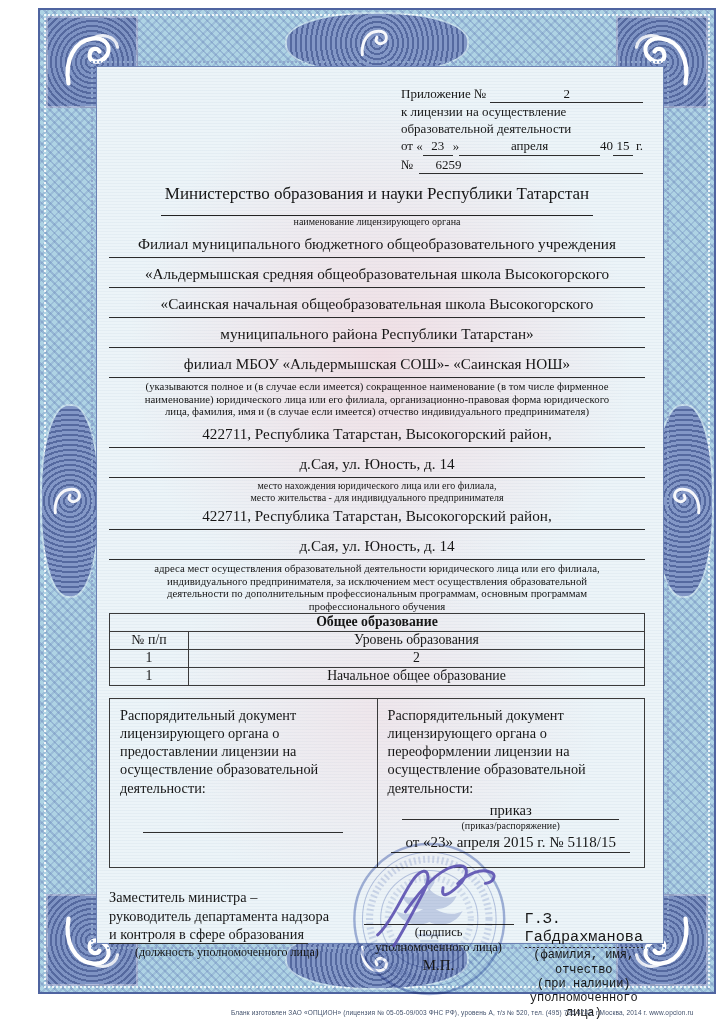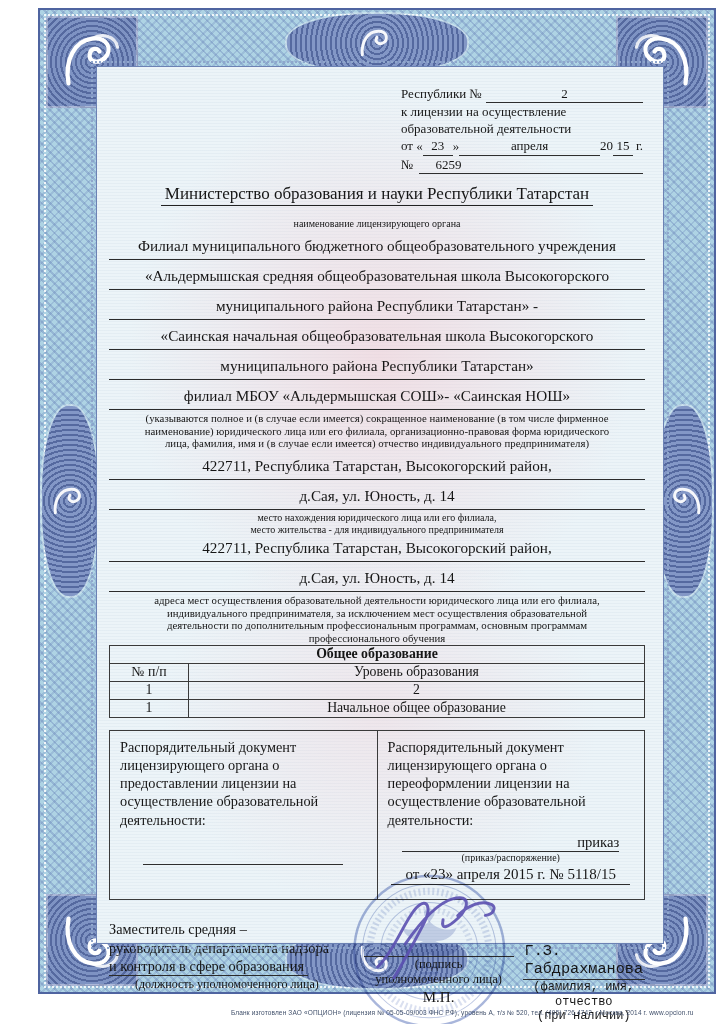--- a/index.html
+++ b/index.html
@@ -132,7 +132,7 @@
 
     <div class="appendix">
       <div class="apx-row">
-        <span>Республики №</span>
+        <span>Приложение №</span>
         <span class="blank apx-num">2</span>
       </div>
       <div>к лицензии на осуществление</div>

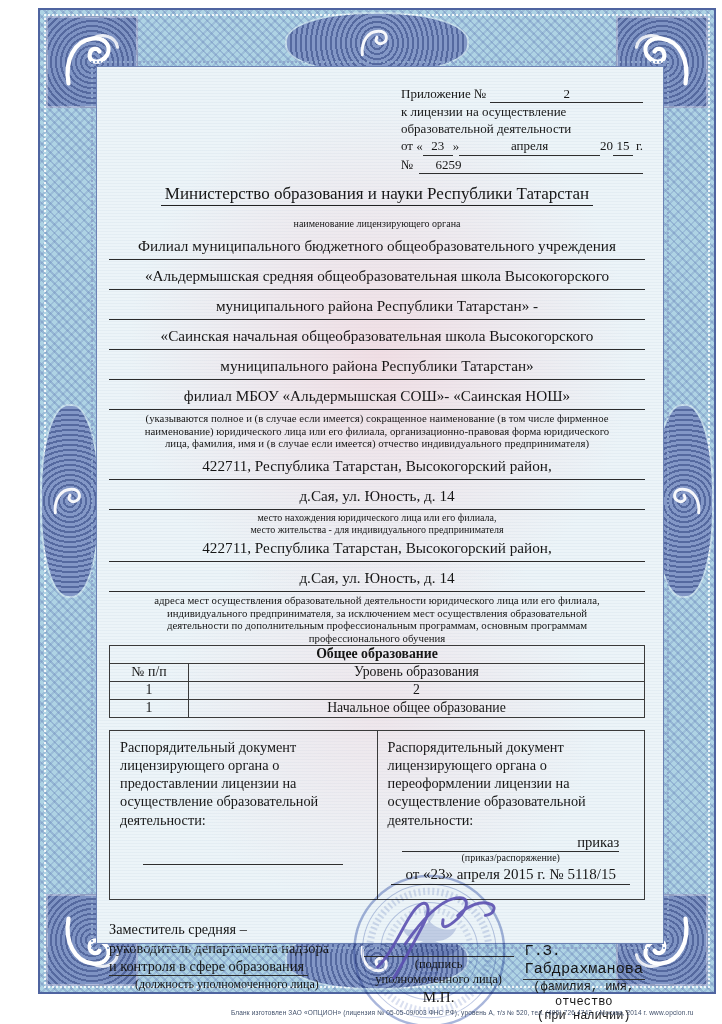--- a/index.html
+++ b/index.html
@@ -142,7 +142,7 @@
         <span class="blank apx-day">23</span>
         <span>»</span>
         <span class="blank apx-month">апреля</span>
-        <span>20</span>
+        <span>40</span>
         <span class="blank apx-year">15</span>
         <span style="margin-left:3px;">г.</span>
       </div>

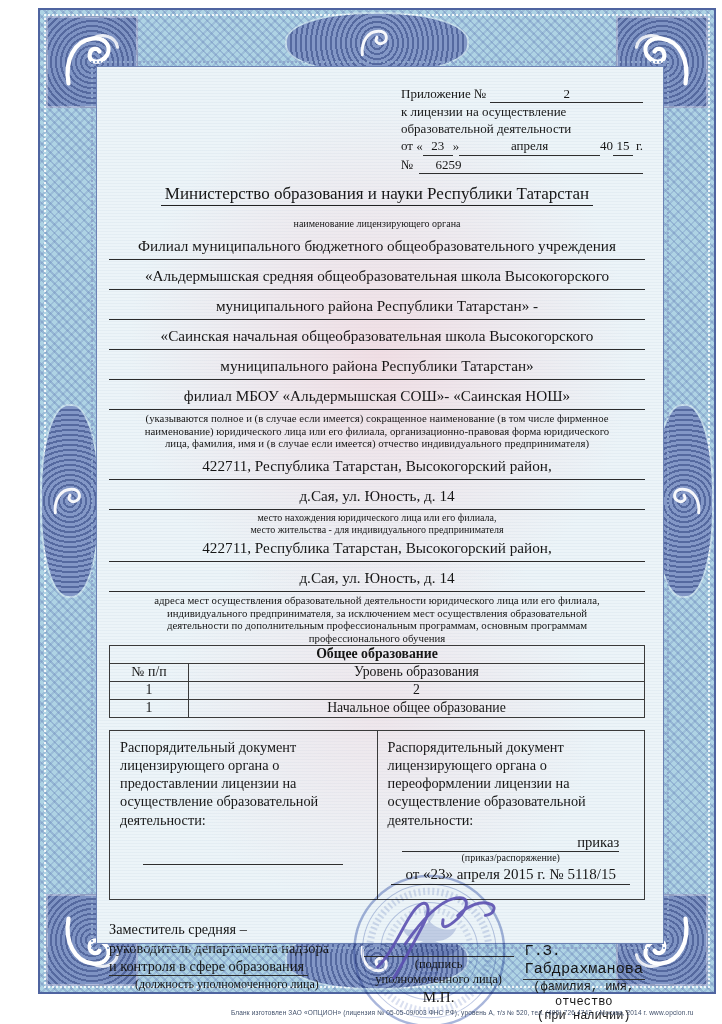--- a/index.html
+++ b/index.html
@@ -47,7 +47,7 @@
   .apx-lic{flex:1;text-align:left;padding-left:16px;margin-left:6px;}
 
   
-  .title{margin:10px auto 12px;display:table;font-size:17px;border-bottom:1px solid #222;padding:0 4px 1px;}
+  .title{margin:10px auto 0;display:table;font-size:17px;border-bottom:1px solid #222;padding:0 4px 11px;}
   .cap{font-size:10px;text-align:center;line-height:1.2;}
   .uline{border-bottom:1px solid #2b2b2b;text-align:center;font-size:15.2px;padding-bottom:4px;margin-top:7px;}
   .fine{font-size:10.8px;text-align:center;line-height:1.18;margin-top:2px;}

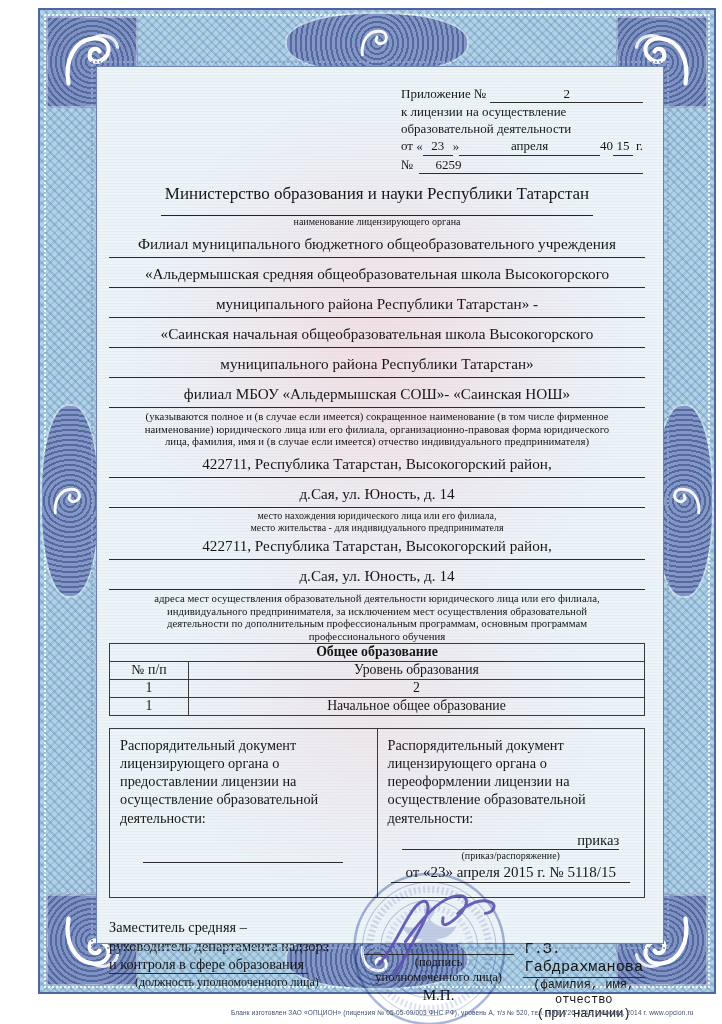--- a/index.html
+++ b/index.html
@@ -157,7 +157,6 @@
 
     <div class="uline">Филиал муниципального бюджетного общеобразовательного учреждения</div>
     <div class="uline">«Альдермышская средняя общеобразовательная школа Высокогорского</div>
-    <div class="uline">муниципального района Республики Татарстан» -</div>
     <div class="uline">«Саинская начальная общеобразовательная школа Высокогорского</div>
     <div class="uline">муниципального района Республики Татарстан»</div>
     <div class="uline">филиал МБОУ «Альдермышская СОШ»- «Саинская НОШ»</div>

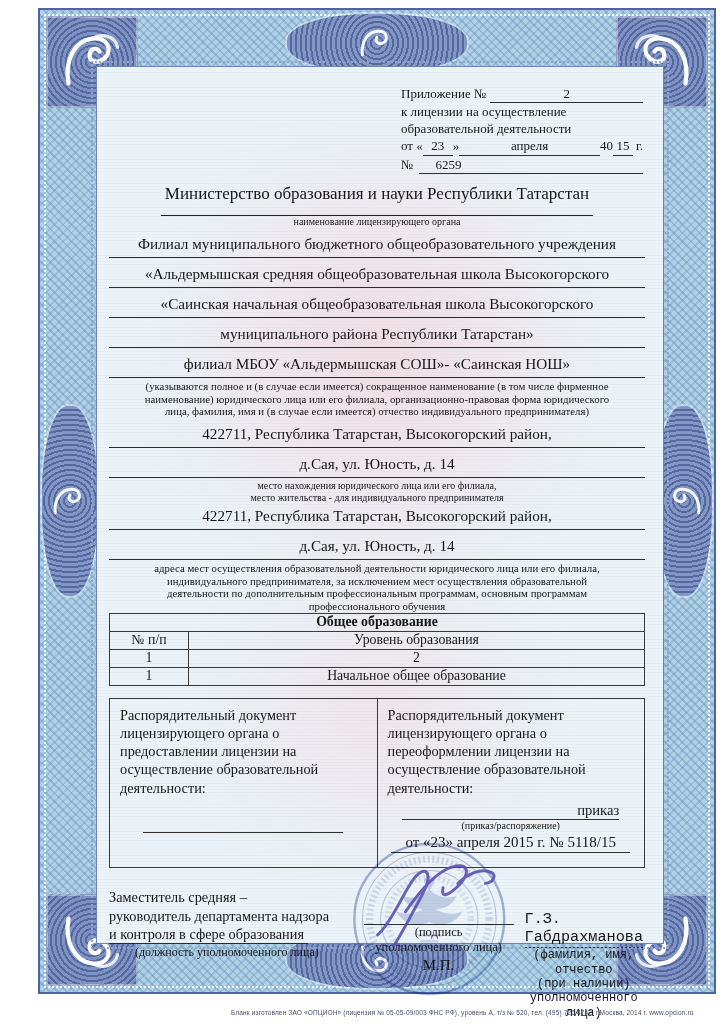--- a/index.html
+++ b/index.html
@@ -62,7 +62,7 @@
   table.orders{width:100%;border-collapse:collapse;margin-top:12px;}
   table.orders td{border:1px solid #3a3a3a;vertical-align:top;width:50%;padding:7px 10px 14px;font-size:14.3px;line-height:1.27;}
   .order-blank{width:200px;height:15px;border-bottom:1px solid #2e2e2e;margin:20px auto 0;}
-  .order-value{display:block;width:88%;margin:4px auto 0;text-align:right;border-bottom:1px solid #2e2e2e;font-size:14.6px;}
+  .order-value{display:block;width:88%;margin:4px auto 0;text-align:center;border-bottom:1px solid #2e2e2e;font-size:14.6px;}
   .order-date{display:block;width:97%;margin:1px auto 0;text-align:center;border-bottom:1px solid #2e2e2e;font-size:15px;}
 
   

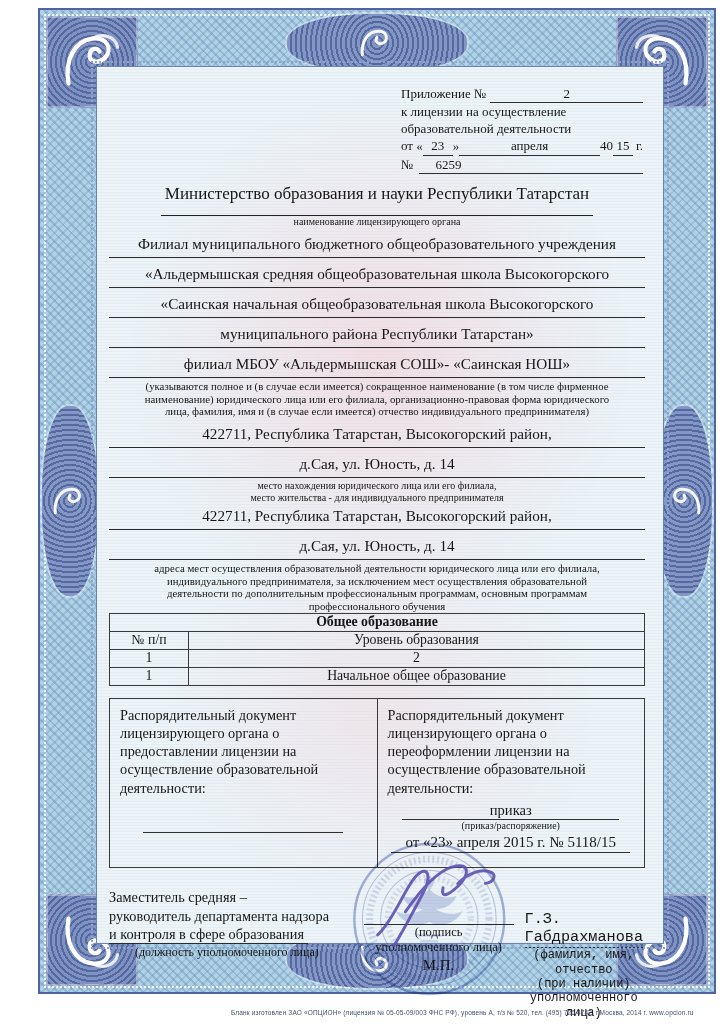--- a/index.html
+++ b/index.html
@@ -221,7 +221,7 @@
 
     <div class="sign-row">
       <div class="pos-col">
-        <div>Заместитель средняя –</div>
+        <div>Заместитель министра –</div>
         <div>руководитель департамента надзора</div>
         <div class="pos-l3">и контроля в сфере образования</div>
         <div class="cap" style="font-size:12px;margin-top:1px;">(должность уполномоченного лица)</div>

